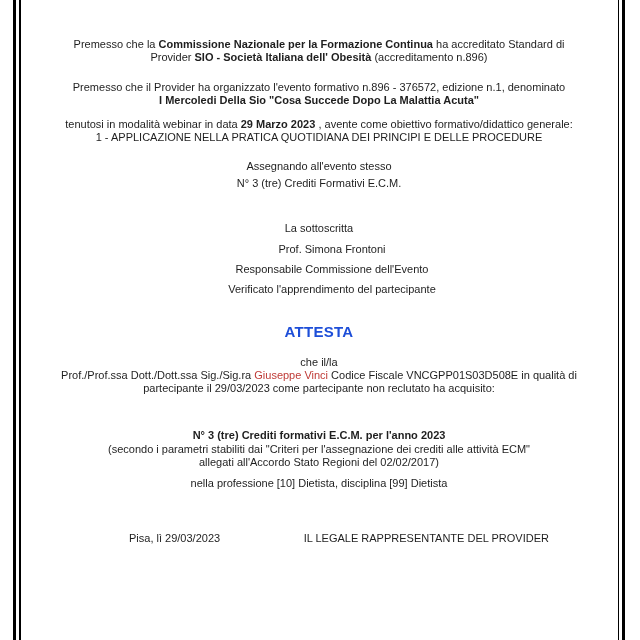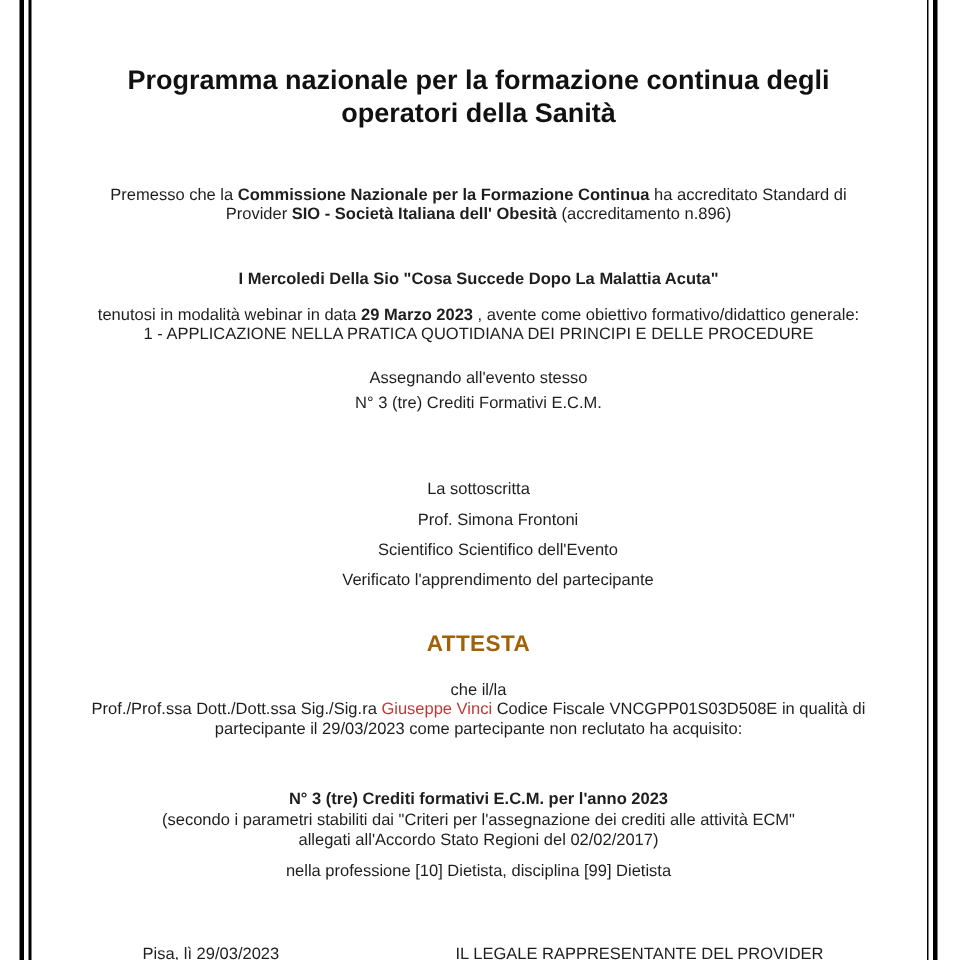--- a/index.html
+++ b/index.html
@@ -84,7 +84,6 @@
 
   <div class="content">
 
-    <div class="doc-title"><span>Programma nazionale per la formazione continua degli</span><br><span>operatori della Sanità</span></div>
 
     <div class="p1"><span>Premesso che la </span><span class="seg-b">Commissione Nazionale per la Formazione Continua</span><span> ha accreditato Standard di</span><br><span>Provider </span><span class="seg-b">SIO - Società Italiana dell' Obesità</span><span> (accreditamento n.896)</span></div>
 

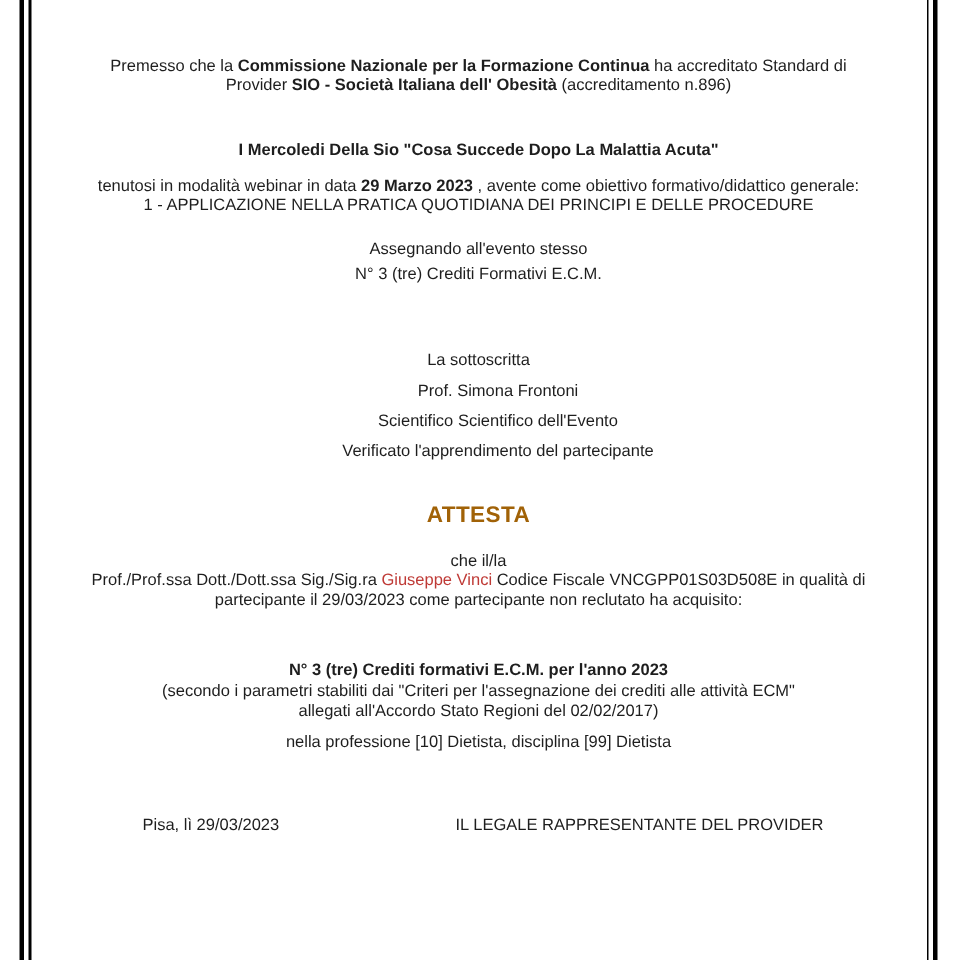--- a/index.html
+++ b/index.html
@@ -87,7 +87,7 @@
 
     <div class="p1"><span>Premesso che la </span><span class="seg-b">Commissione Nazionale per la Formazione Continua</span><span> ha accreditato Standard di</span><br><span>Provider </span><span class="seg-b">SIO - Società Italiana dell' Obesità</span><span> (accreditamento n.896)</span></div>
 
-    <div class="p2"><br><span class="seg-b">I Mercoledi Della Sio "Cosa Succede Dopo La Malattia Acuta"</span></div>
+    <div class="p2"><span>Premesso che il Provider ha organizzato l'evento formativo n.896 - 376572, edizione n.1, denominato</span><br><span class="seg-b">I Mercoledi Della Sio "Cosa Succede Dopo La Malattia Acuta"</span></div>
 
     <div class="p3"><span>tenutosi in modalità webinar in data </span><span class="seg-b">29 Marzo 2023</span><span> , avente come obiettivo formativo/didattico generale:</span><br><span>1 - APPLICAZIONE NELLA PRATICA QUOTIDIANA DEI PRINCIPI E DELLE PROCEDURE</span><br></div>
 

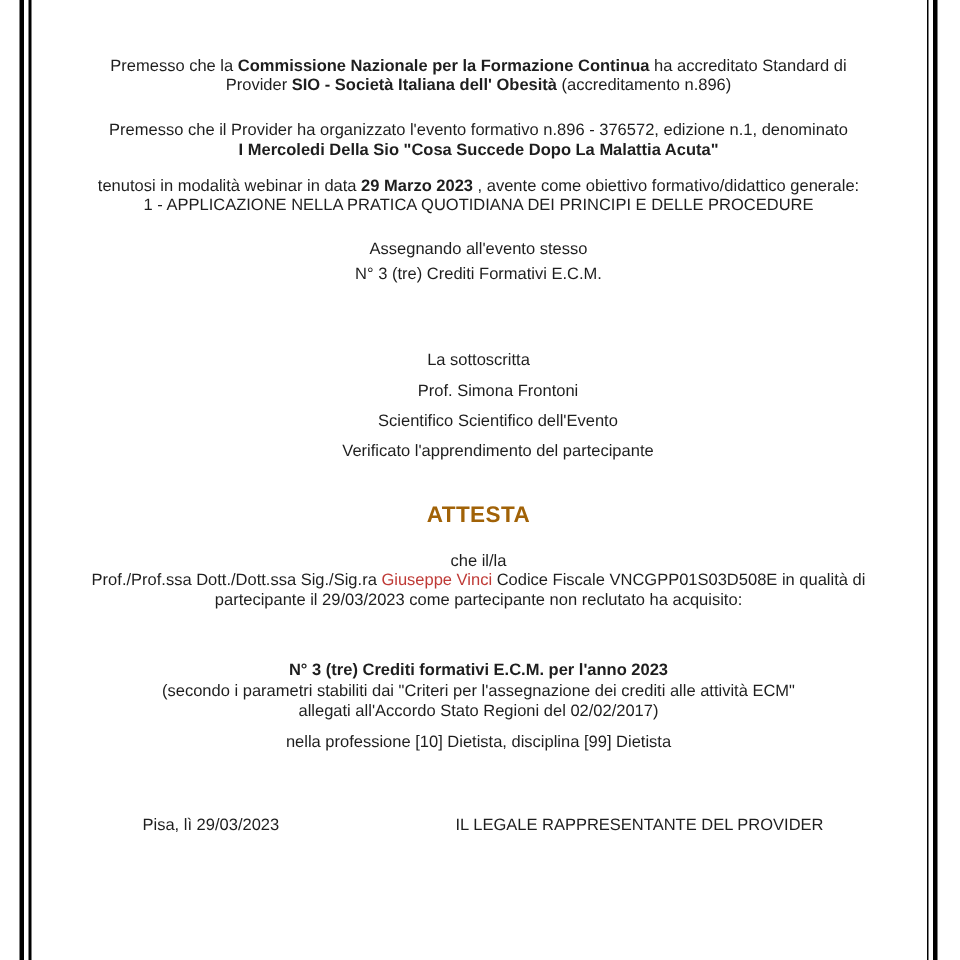--- a/index.html
+++ b/index.html
@@ -50,7 +50,7 @@
   .p3 { margin-top: 11px; }
   .assegnando { margin-top: 15px; }
   .crediti-evento { margin-top: 4px; }
-  .sottoscritta { margin-top: 44px; }
+  .sottoscritta { margin-top: 32px; }
   .spaced-line { margin-top: 7px; margin-left: 26px; }
   .attesta {
     margin-top: 26px;

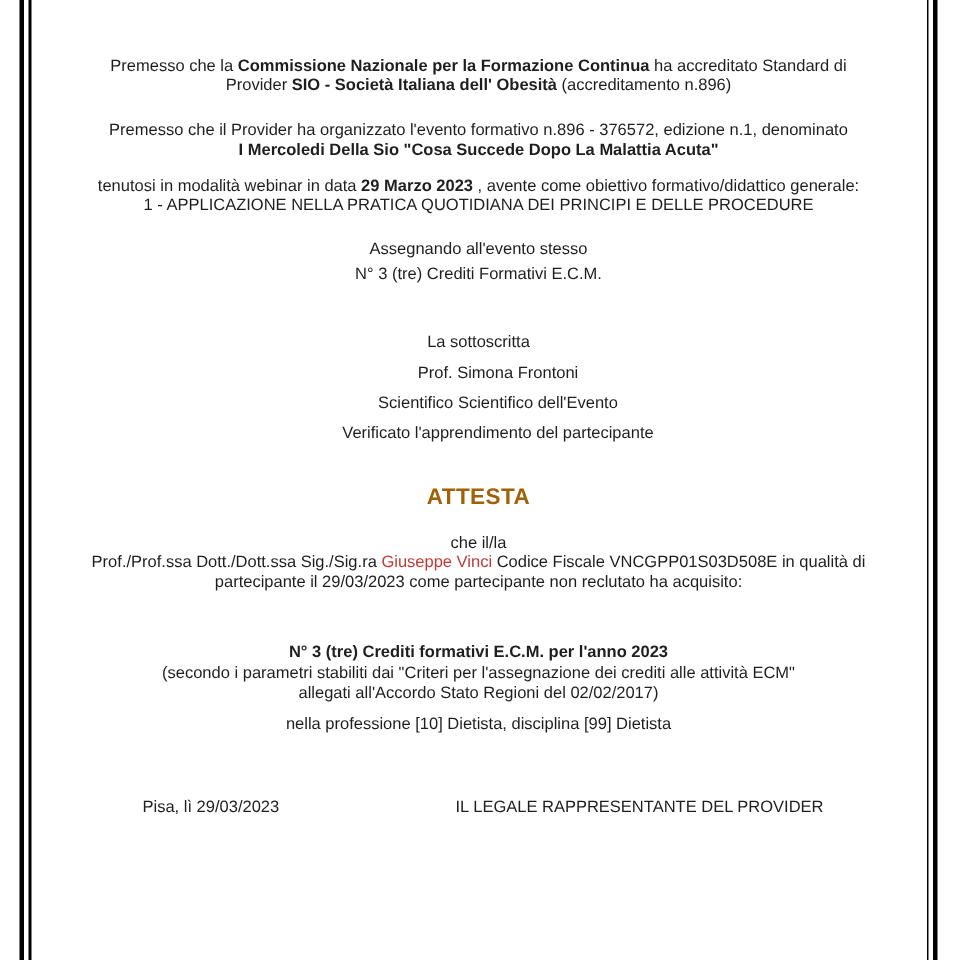--- a/index.html
+++ b/index.html
@@ -99,7 +99,7 @@
 
     <div class="spaced-line">Prof. Simona Frontoni</div>
 
-    <div class="spaced-line">Scientifico Scientifico dell'Evento</div>
+    <div class="spaced-line">Responsabile Commissione dell'Evento</div>
 
     <div class="spaced-line">Verificato l'apprendimento del partecipante</div>
 

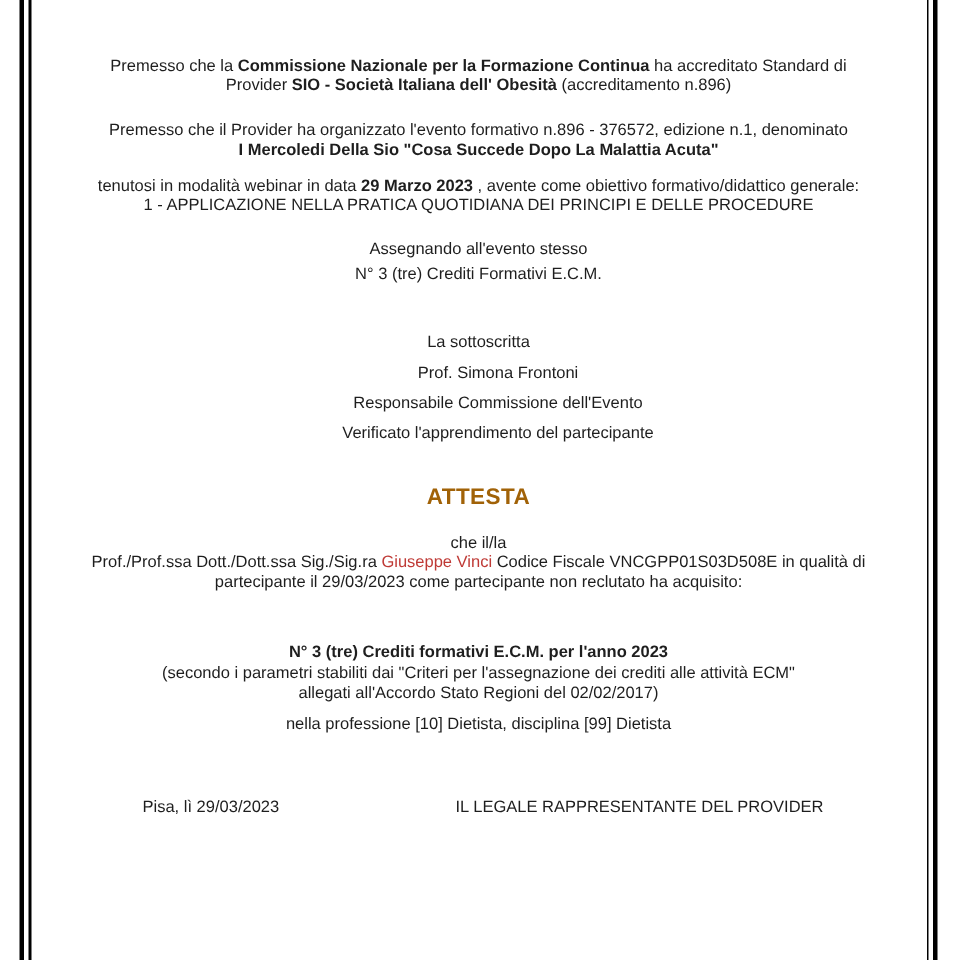--- a/index.html
+++ b/index.html
@@ -58,7 +58,7 @@
     font-weight: bold;
     line-height: 17px;
     letter-spacing: 0.3px;
-    color: #a16207;
+    color: #1d4ed8;
   }
   .partecipante { margin-top: 16px; }
   .crediti-anno { margin-top: 34px; text-align: center; }

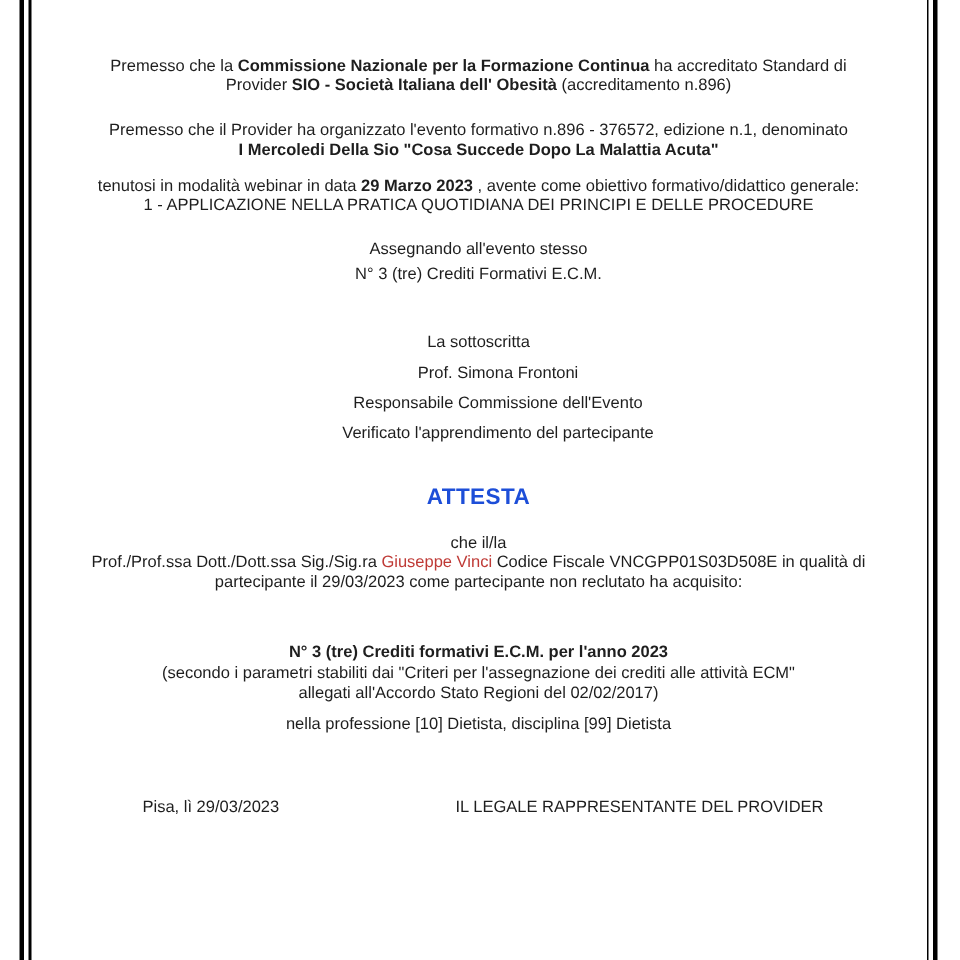--- a/index.html
+++ b/index.html
@@ -67,7 +67,7 @@
     margin-top: 41px;
     display: flex;
     justify-content: space-between;
-    padding: 0 68px 0 74px;
+    padding: 0 68px 0 108px;
     text-align: left;
   }
   .seg-b { font-weight: bold; }

